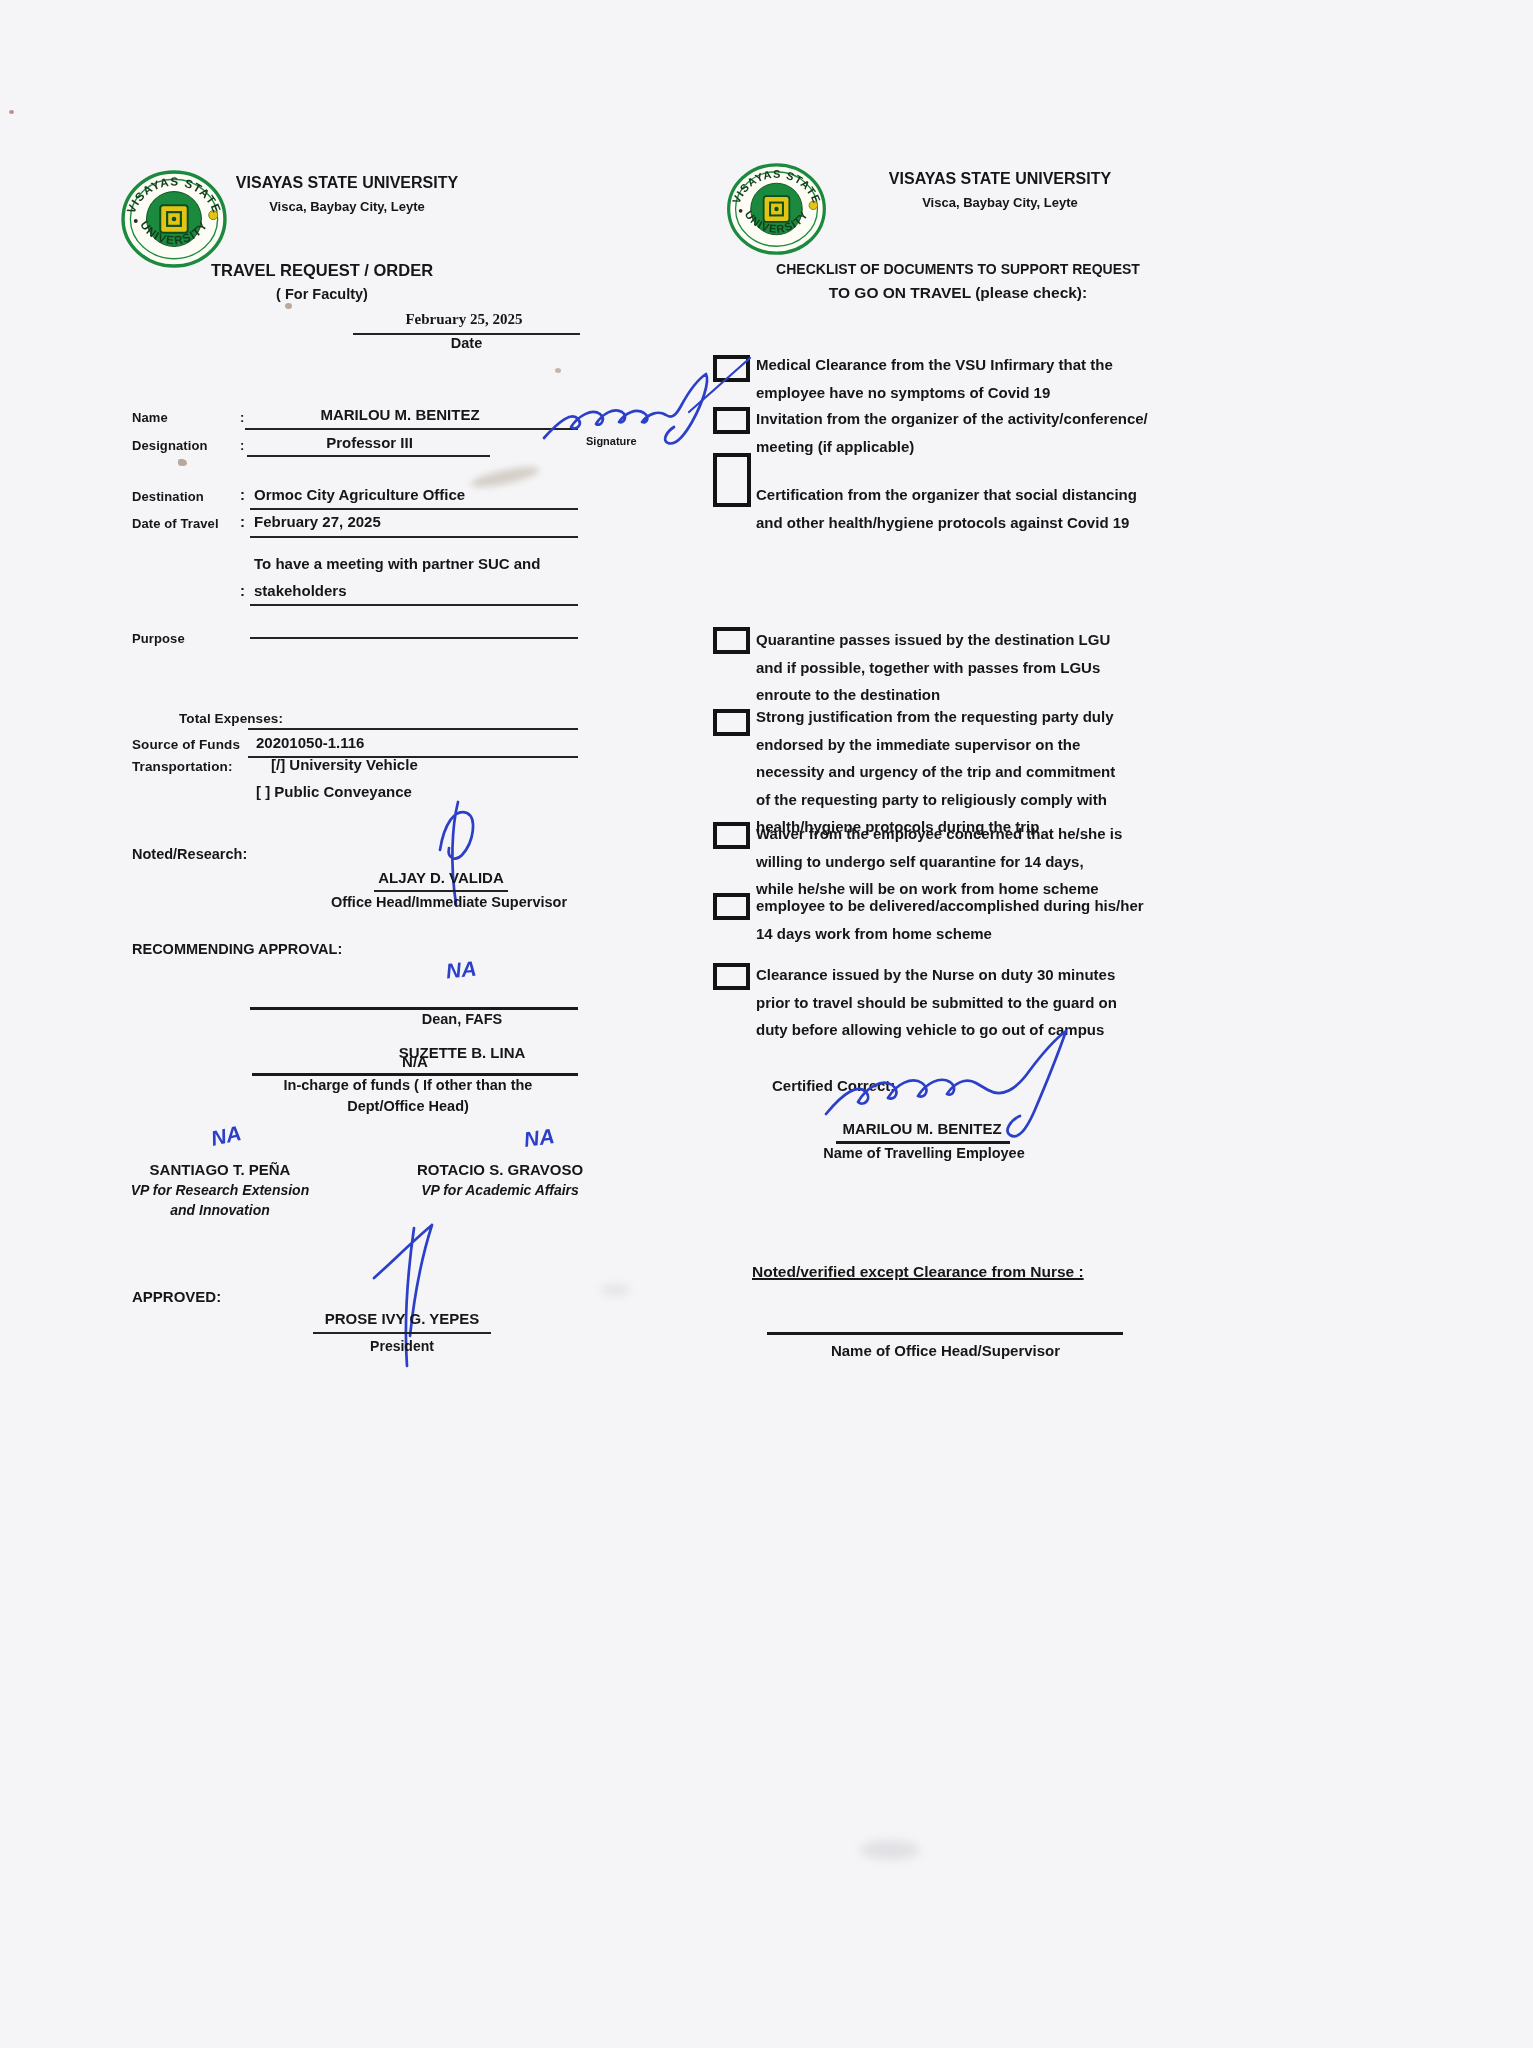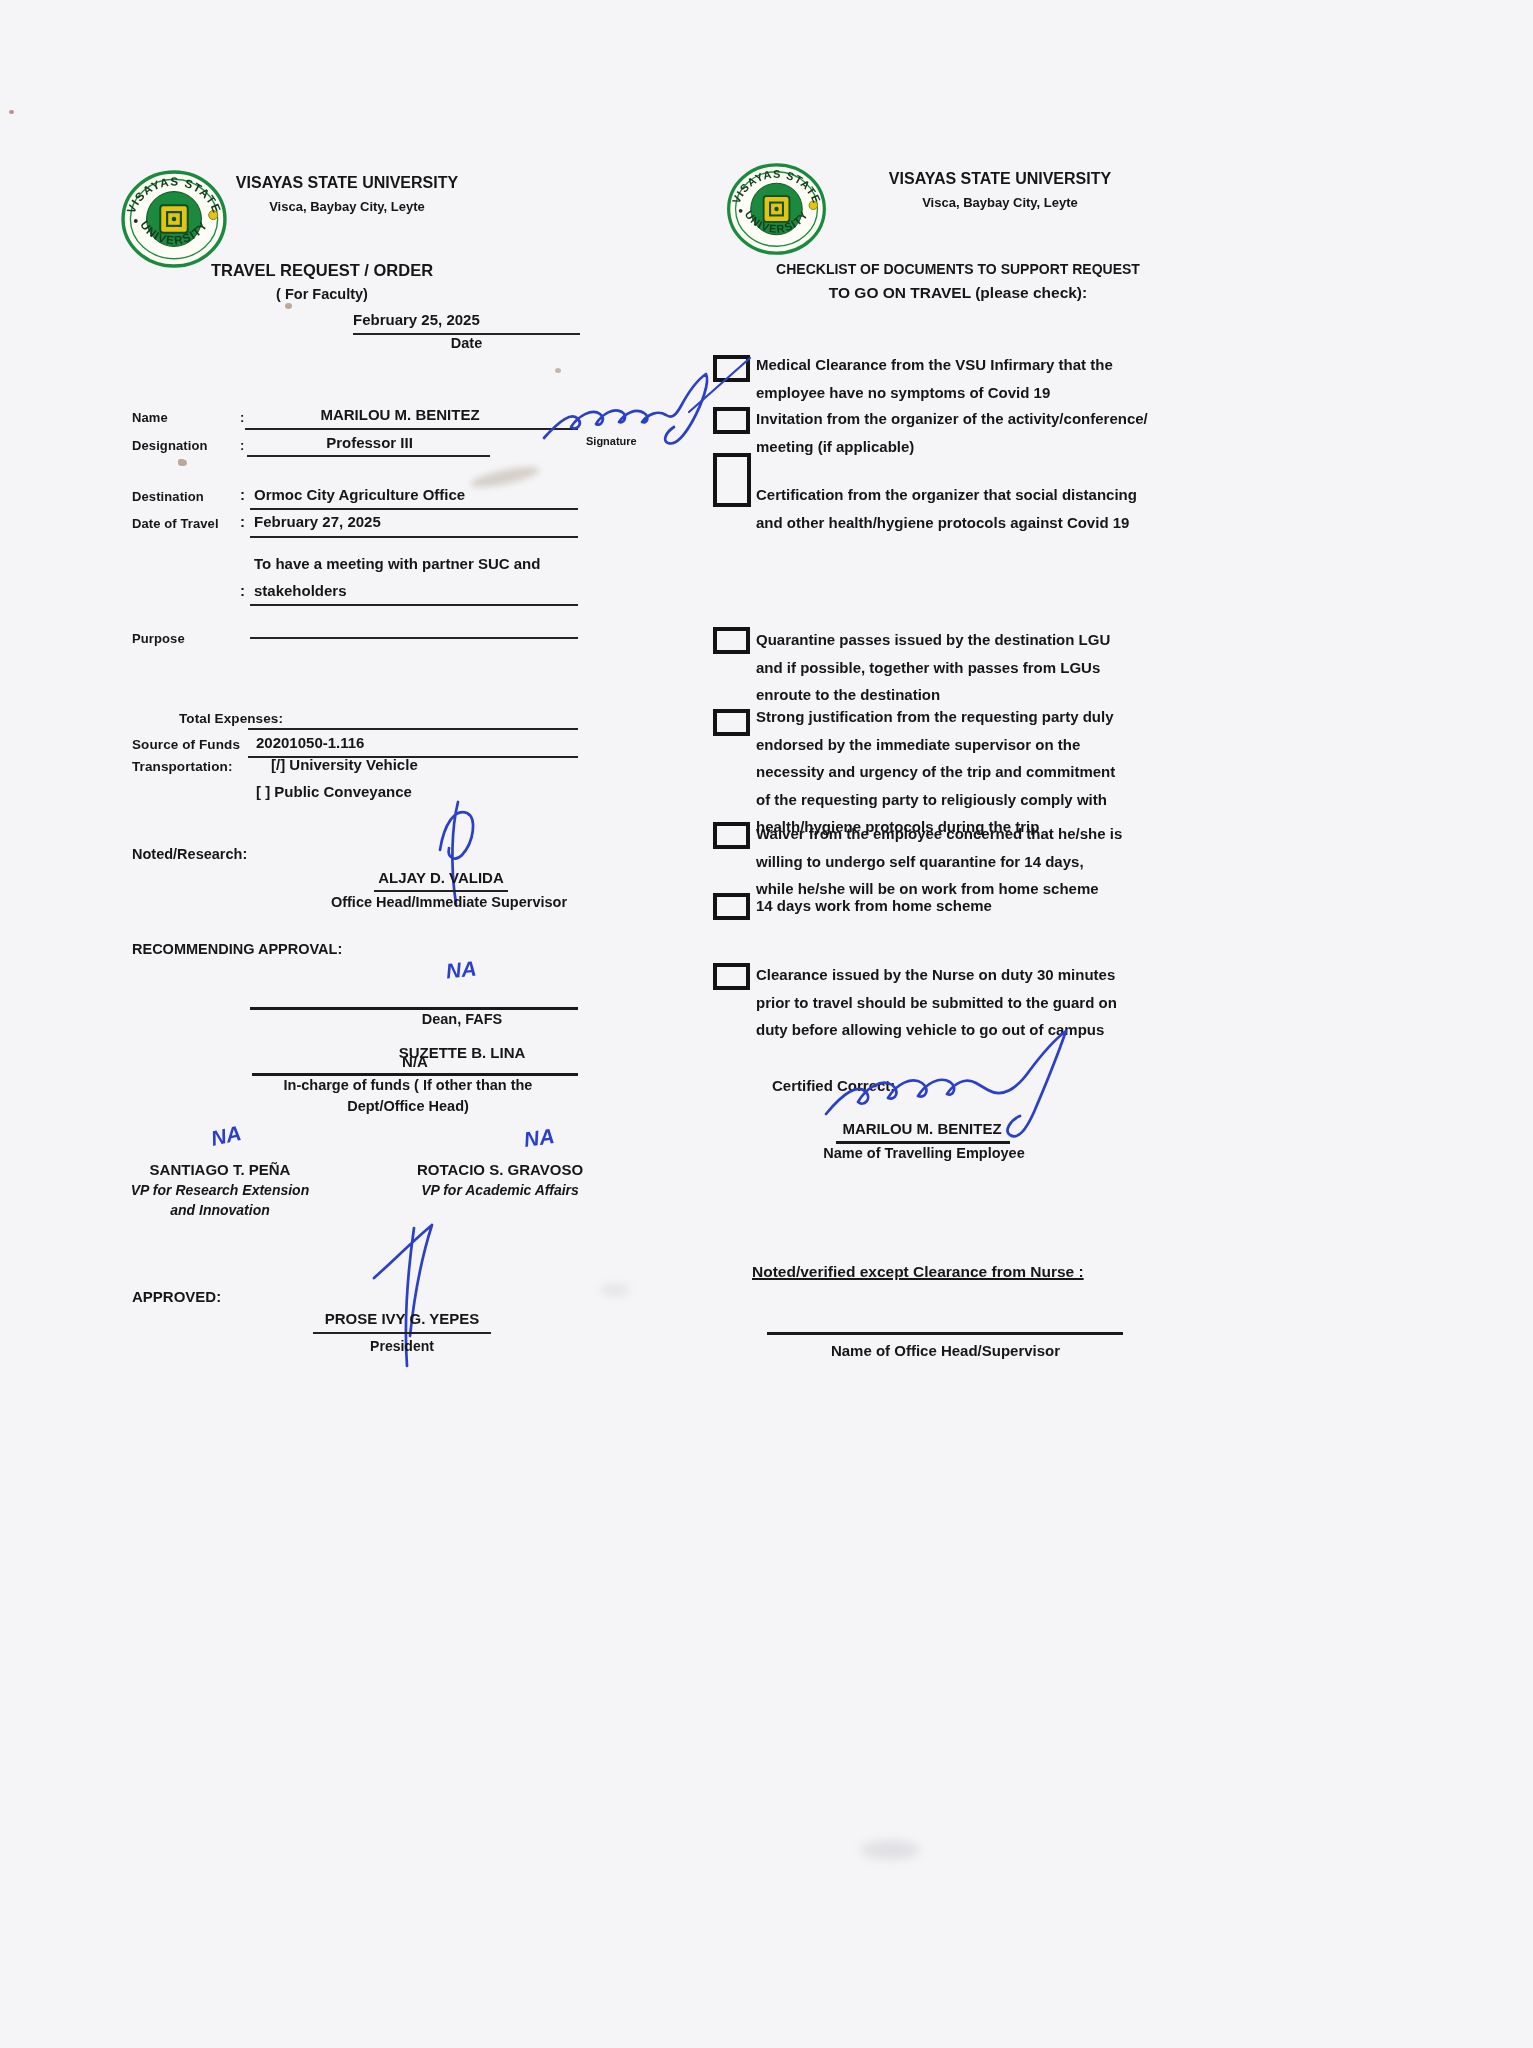--- a/index.html
+++ b/index.html
@@ -8,7 +8,7 @@
   .abs{position:absolute;}
   .b{font-weight:700;}
   .ctr{text-align:center;}
-  .rt{text-align:left;}
+  .rt{text-align:center;font-family:Liberation Serif, serif;}
   .it{font-style:italic;}
   .hl{border-top:2px solid #232323;height:0;}
   .hl3{border-top:3px solid #1a1a1a;height:0;}

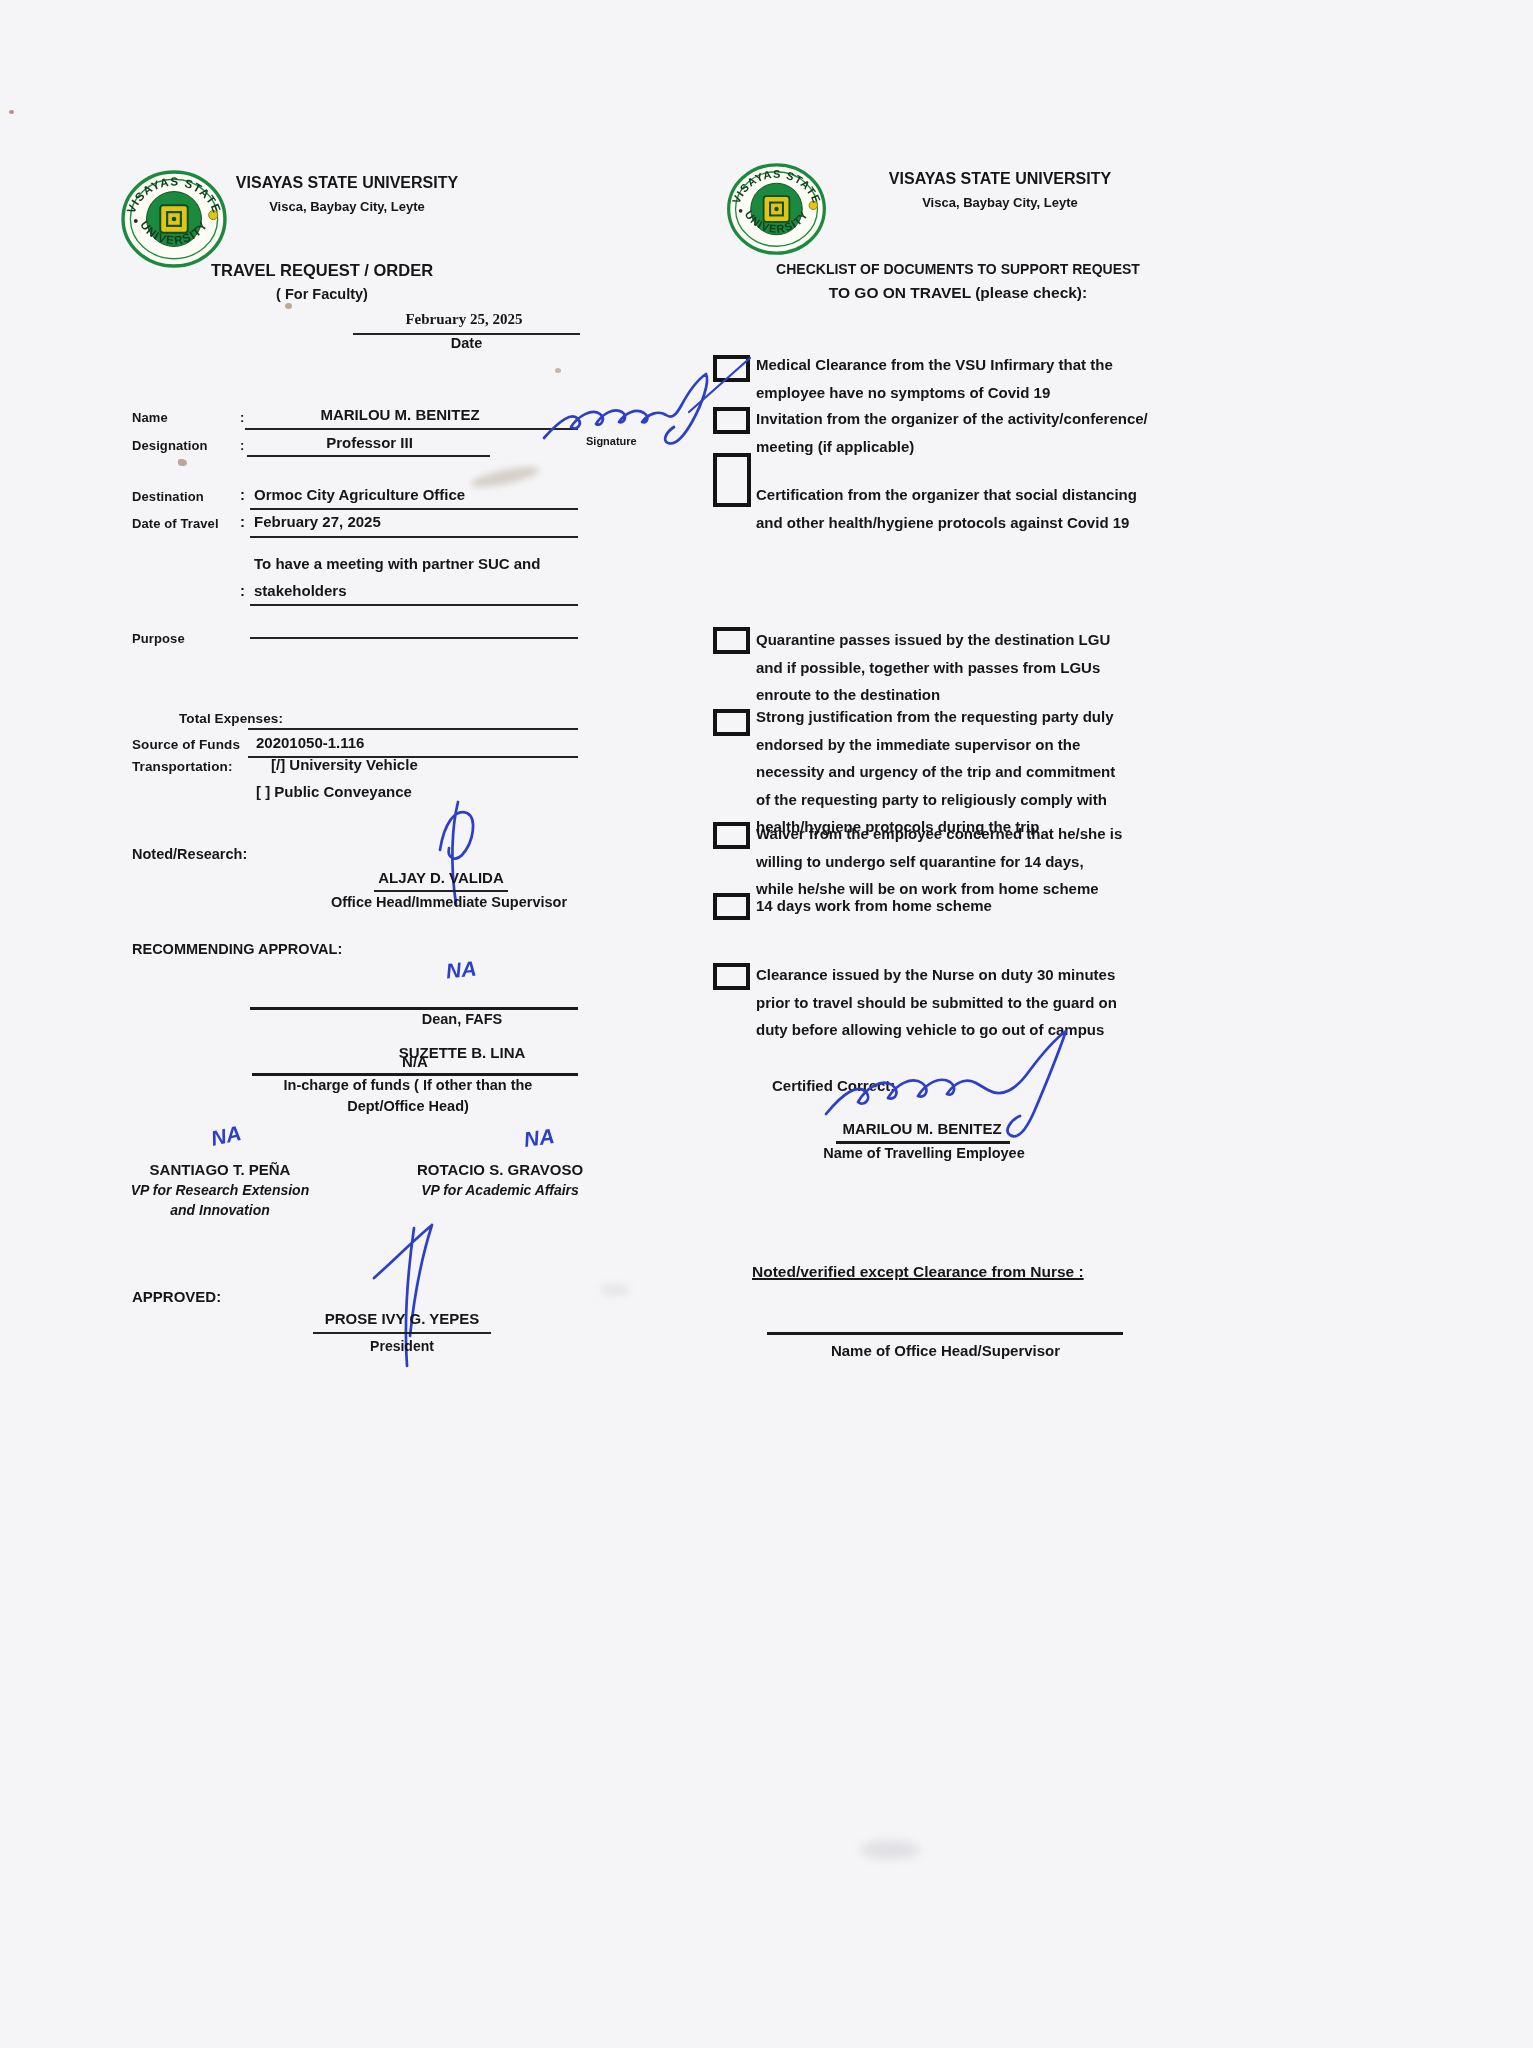--- a/index.html
+++ b/index.html
@@ -204,6 +204,7 @@
     <div class="cl">while he/she will be on work from home scheme</div>
   </div>
   <div class="abs" style="left:756px;top:892px;width:460px;">
+    <div class="cl">employee to be delivered/accomplished during his/her</div>
     <div class="cl">14 days work from home scheme</div>
   </div>
   <div class="abs" style="left:756px;top:961px;width:450px;">

